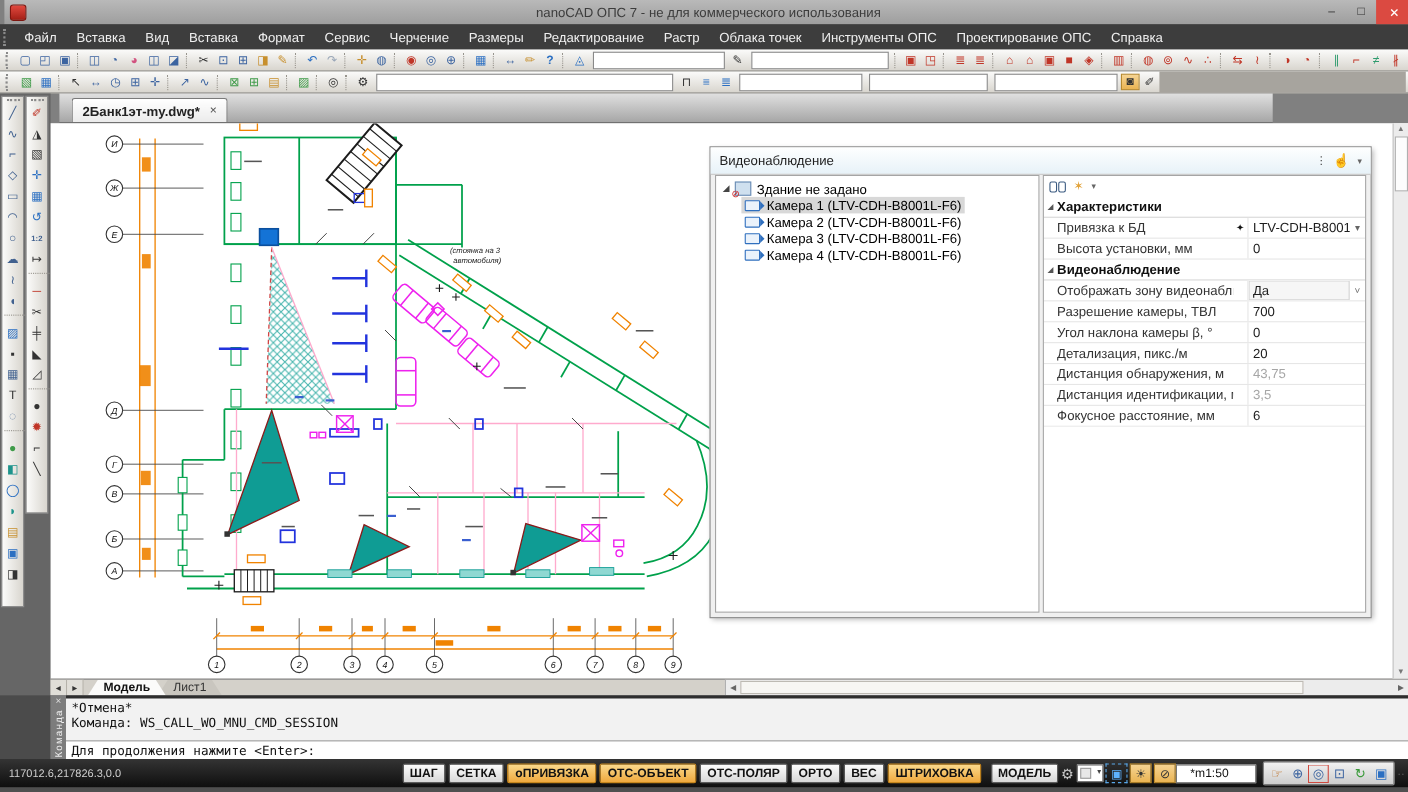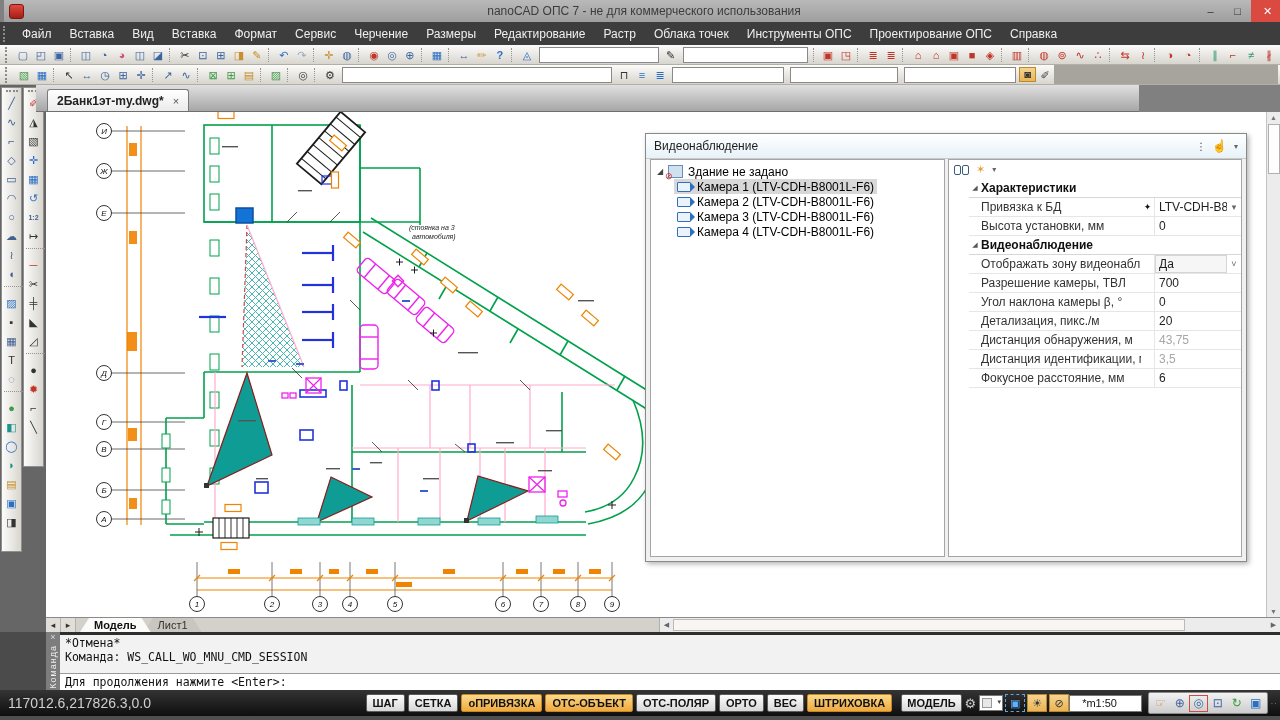--- a/index.html
+++ b/index.html
@@ -48,7 +48,7 @@
   .vtbi.t7{font-size:7px;font-weight:bold;}
   .vtbi.sep{height:5px;border-top:1px dotted #97948d;margin:2px 2px;color:transparent;line-height:4px;}
   
-  .tabstrip{position:absolute;left:36px;top:85px;width:1103px;height:27px;
+  .tabstrip{position:absolute;left:54px;top:85px;width:1103px;height:27px;
     background:linear-gradient(#e0e0e0,#a6a6a6);border-bottom:1px solid #6f6f6f;box-sizing:border-box;}
   .doctab{position:absolute;left:11px;bottom:0;height:21px;
     background:linear-gradient(#ffffff,#ebebeb);border:1px solid #7a7a7a;border-bottom:none;

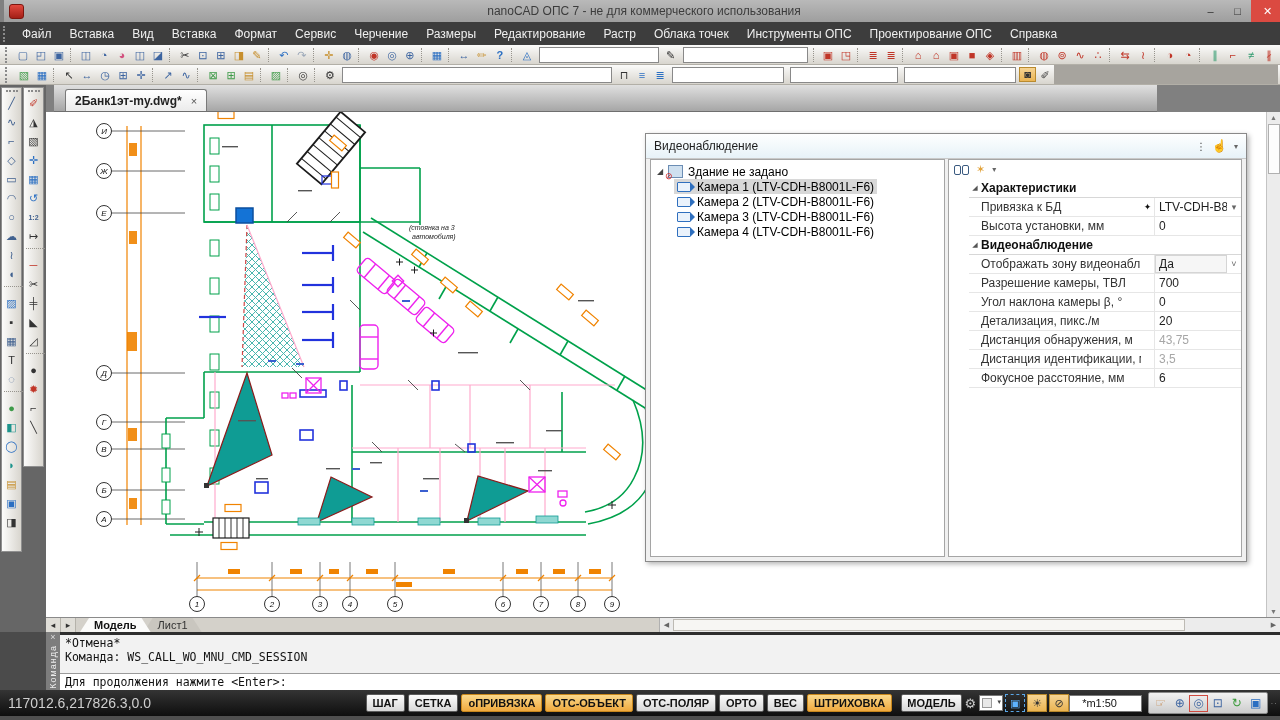--- a/index.html
+++ b/index.html
@@ -86,7 +86,7 @@
   .props-tb{height:19px;display:flex;align-items:center;gap:7px;padding:0 5px;}
   .binoc{display:flex;gap:1px;} .binoc i{width:5px;height:8px;border:1.5px solid #3a5a80;border-radius:2px;}
   .star{color:#e2a33b;font-size:11px;} .smdd{font-size:8px;color:#666;}
-  .prow{display:flex;height:18px;align-items:center;border-bottom:1px solid #e6e6e6;margin-left:20px;}
+  .prow{display:flex;height:18px;align-items:center;border-bottom:1px solid #e6e6e6;}
   .p-exp{width:12px;text-align:center;font-size:7px;color:#555;}
   .p-label{width:160px;color:#333;white-space:nowrap;overflow:hidden;}
   .p-pre{width:13px;color:#111;font-size:9px;text-align:center;}

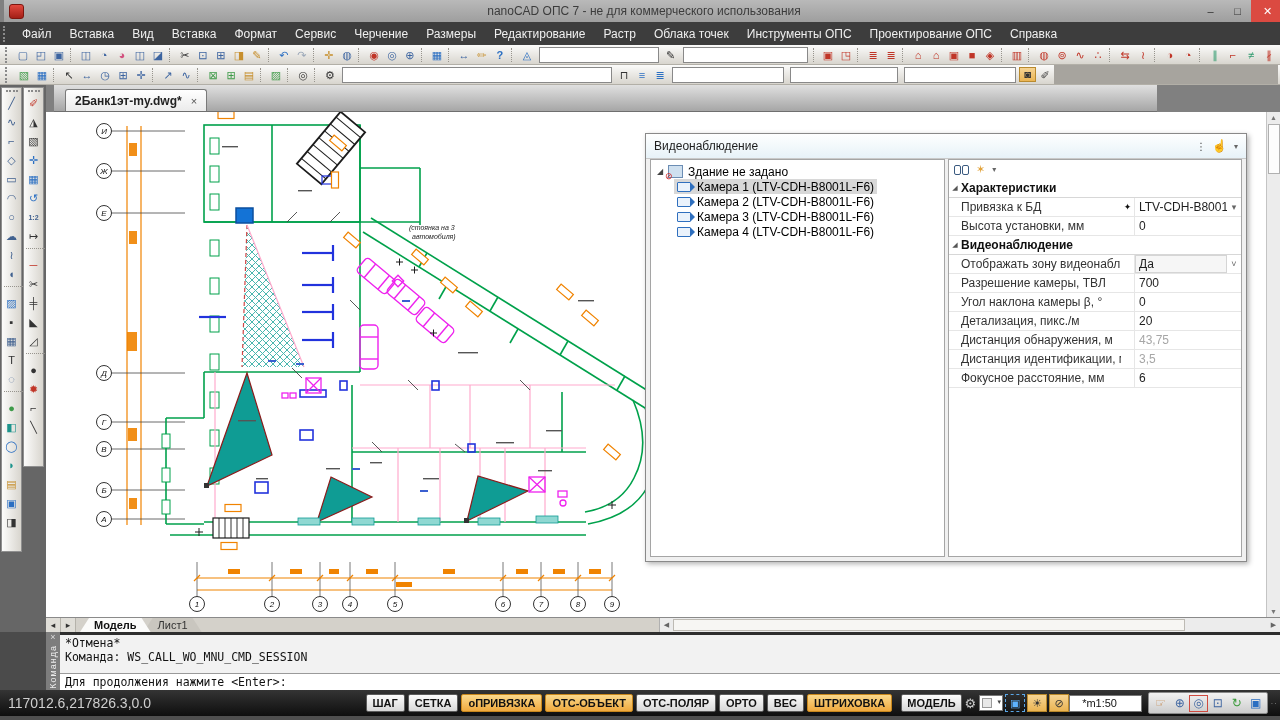--- a/index.html
+++ b/index.html
@@ -126,7 +126,7 @@
   
   .statusbar{position:absolute;left:0;top:690px;width:1280px;height:26px;
     background:linear-gradient(#343434,#0e0e0e);display:flex;align-items:center;color:#d5d5d5;font-size:11px;}
-  .coords{padding-left:8px;width:200px;font-size:14px;color:#cfcfcf;}
+  .coords{padding-left:8px;width:200px;font-size:10px;color:#cfcfcf;}
   .sp1{width:225px;}
   .stg{background:linear-gradient(#fdfdfd,#d7d7d7);color:#111;font-weight:bold;padding:2px 6px;
     margin-right:3px;border:1px solid #5c5c5c;border-radius:2px;white-space:nowrap;}

